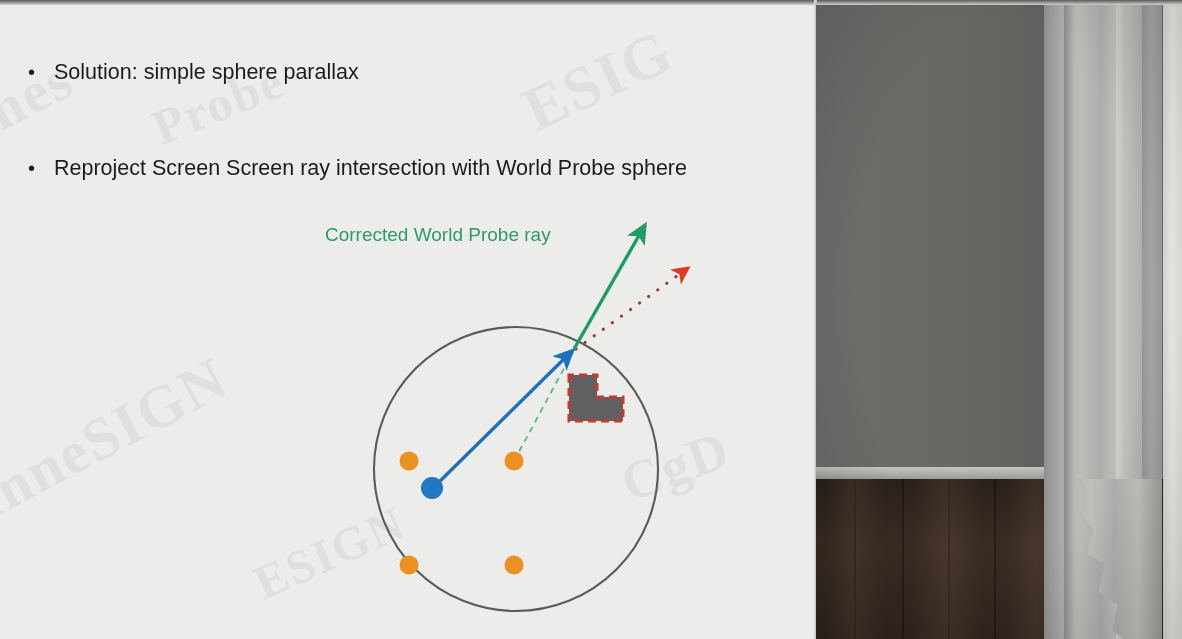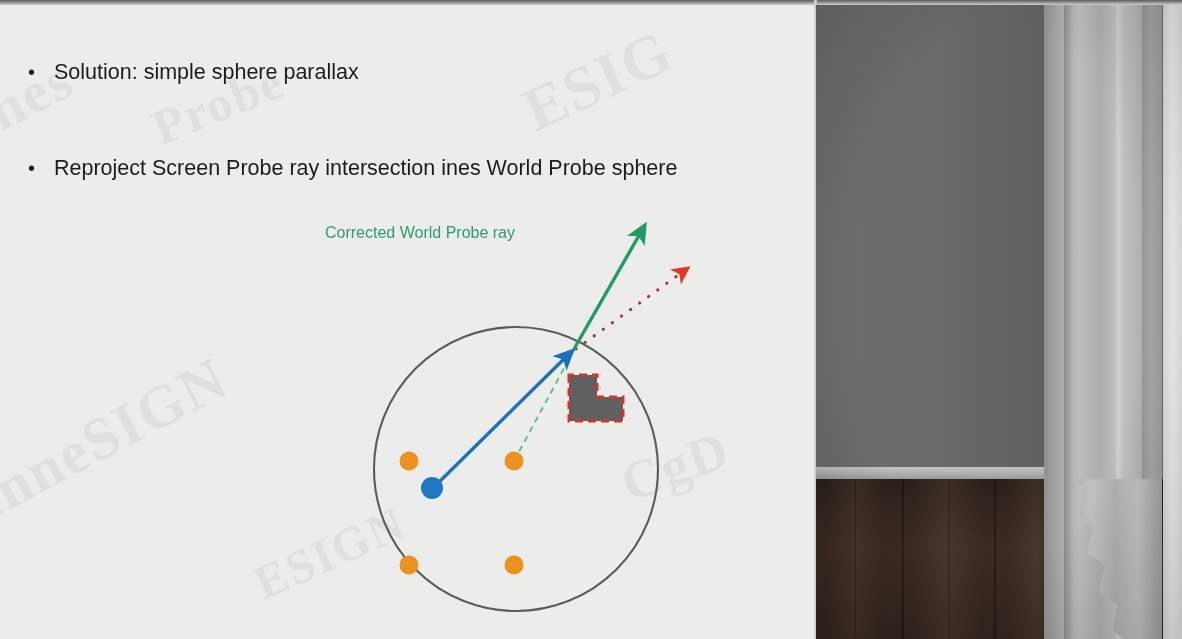--- a/index.html
+++ b/index.html
@@ -165,7 +165,7 @@
 
     <div class="bullet-row" id="bullet2">
       <span class="bullet-dot">•</span>
-      <span class="bullet-text">Reproject Screen Probe ray intersection ines World Probe sphere</span>
+      <span class="bullet-text">Reproject Screen Screen ray intersection with World Probe sphere</span>
     </div>
 
     <svg id="diagram" viewBox="0 0 816 634">

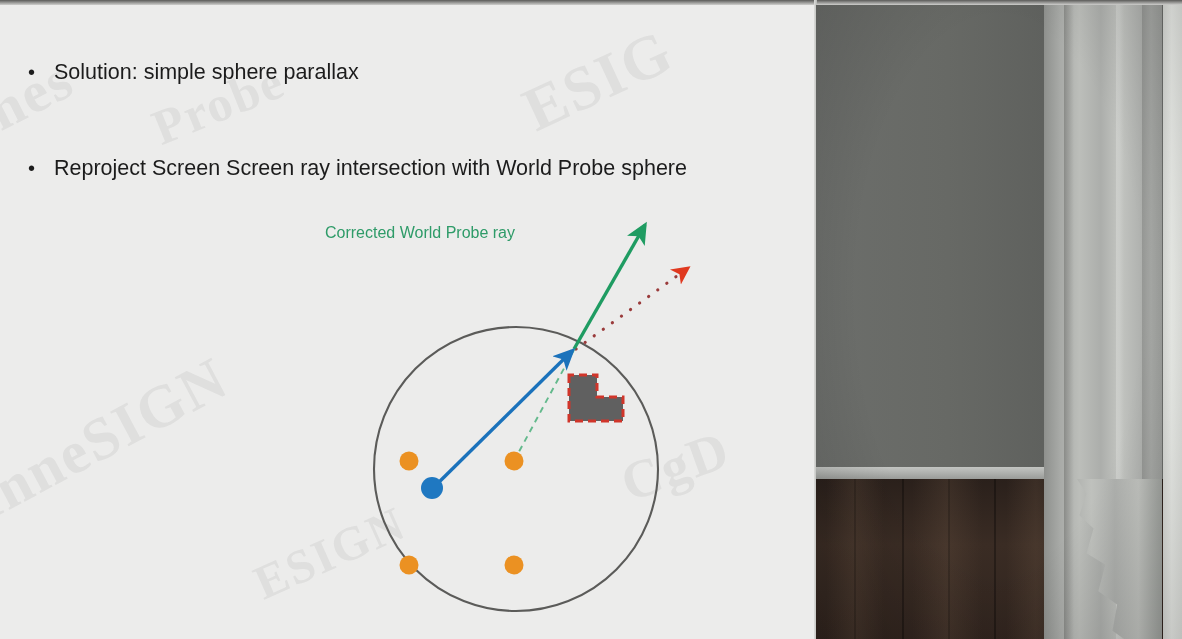--- a/index.html
+++ b/index.html
@@ -61,7 +61,7 @@
   }
 
   .lbl{
-    position:absolute;font-size:16px;white-space:nowrap;text-align:center;
+    position:absolute;font-size:19px;white-space:nowrap;text-align:center;
   }
   #lbl-green{left:325px;top:219px;color:#2e9b68;}
   #lbl-blue{left:173px;top:478px;color:#2b7fc0;}

